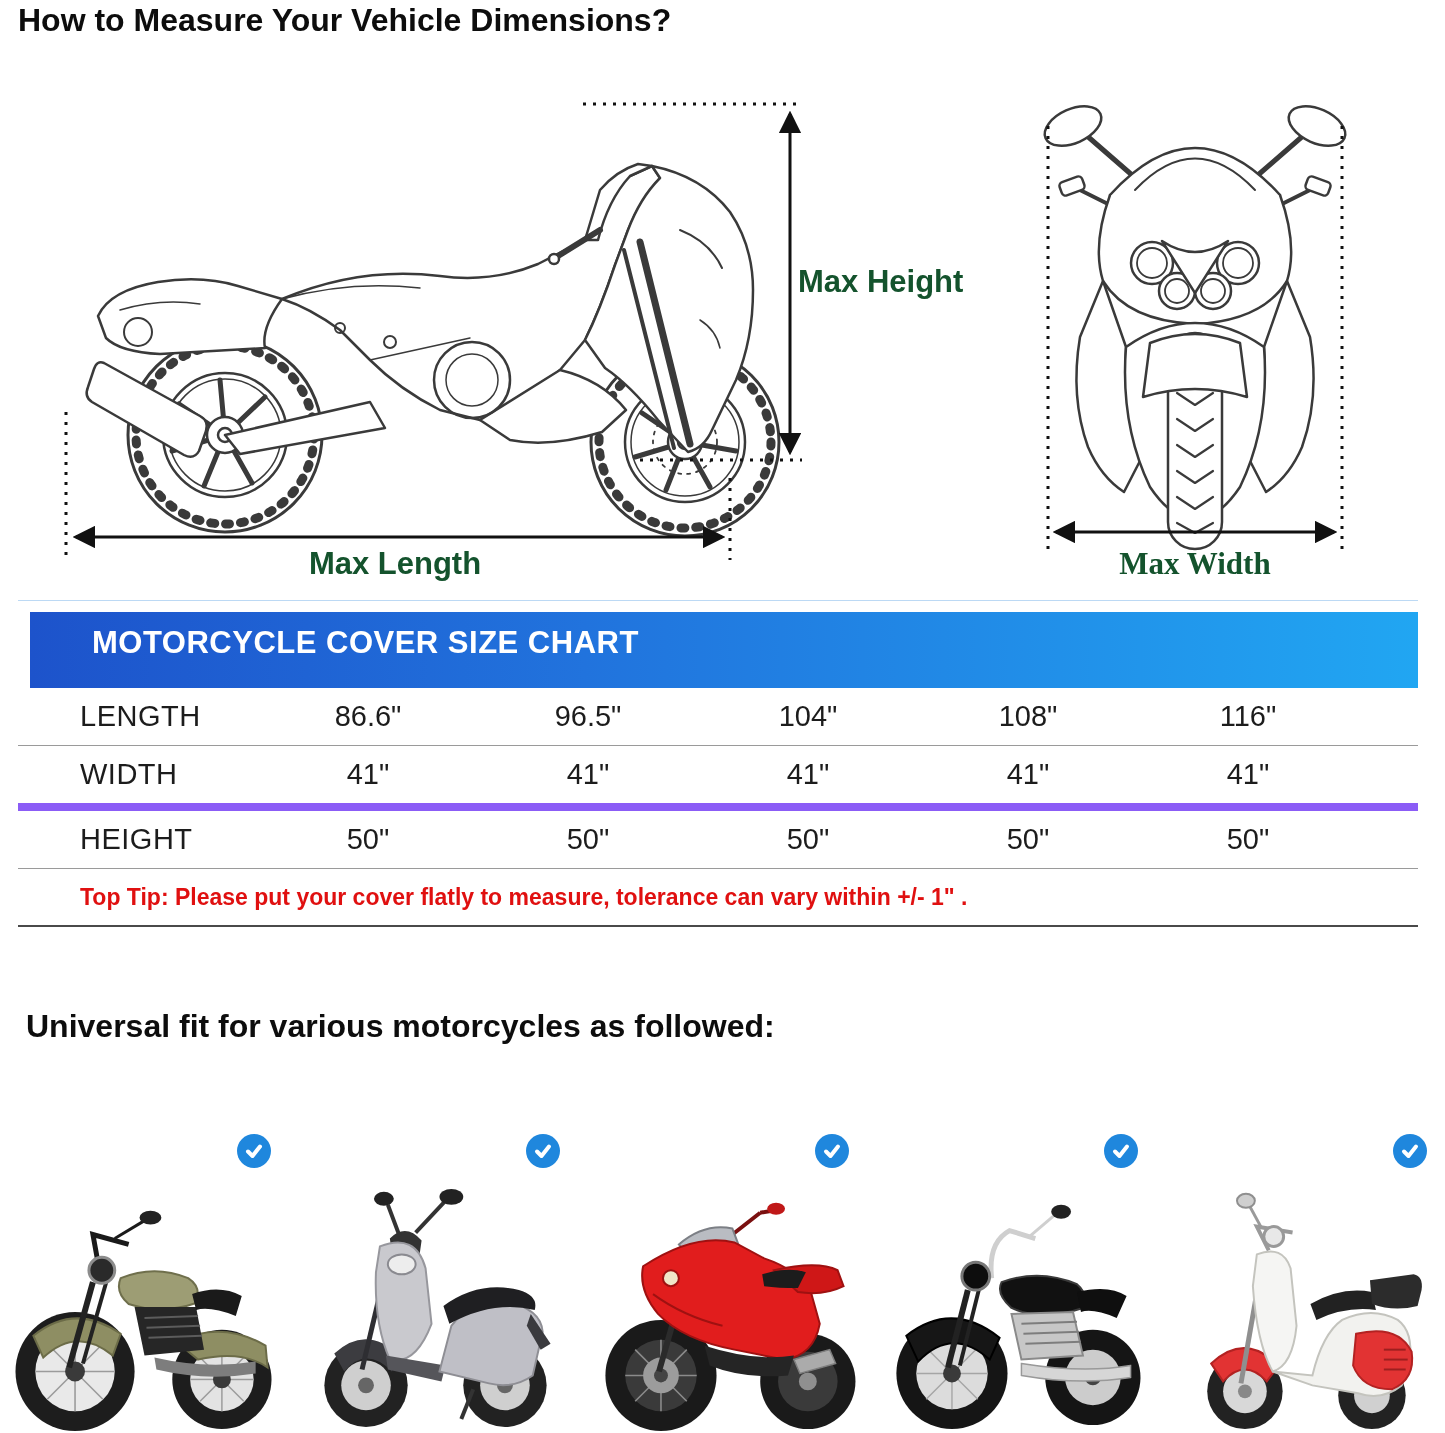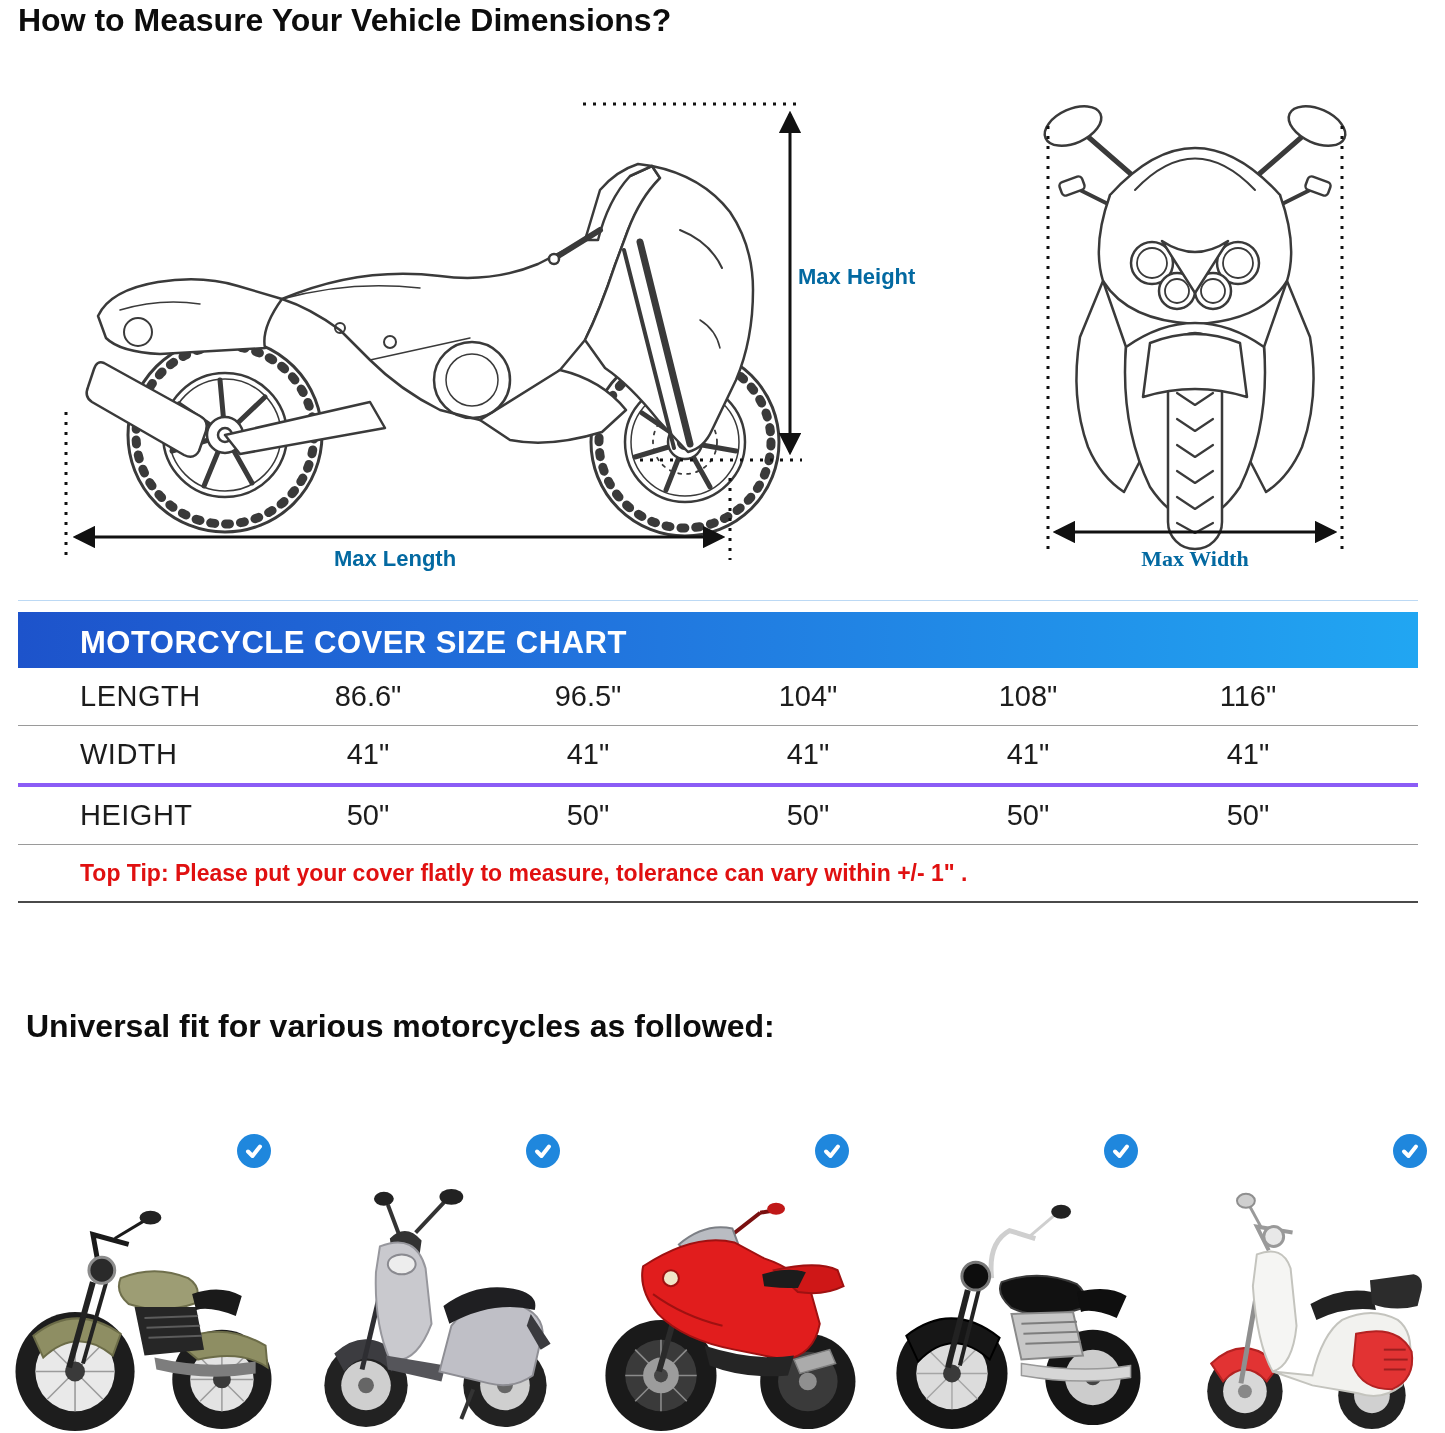--- a/index.html
+++ b/index.html
@@ -12,7 +12,7 @@
   #universal-title{left:18px;top:1008px;margin-left:8px;}
 
   
-  .dim-label{font-size:22px;font-weight:bold;color:#0369a1;white-space:nowrap;}
+  .dim-label{font-size:31px;font-weight:bold;color:#14532d;white-space:nowrap;}
   #label-max-height{left:798px;top:264px;}
   #label-max-length{left:230px;top:546px;width:330px;text-align:center;}
   #label-max-width{left:1070px;top:546px;width:250px;text-align:center;font-family:Liberation Serif, serif;}

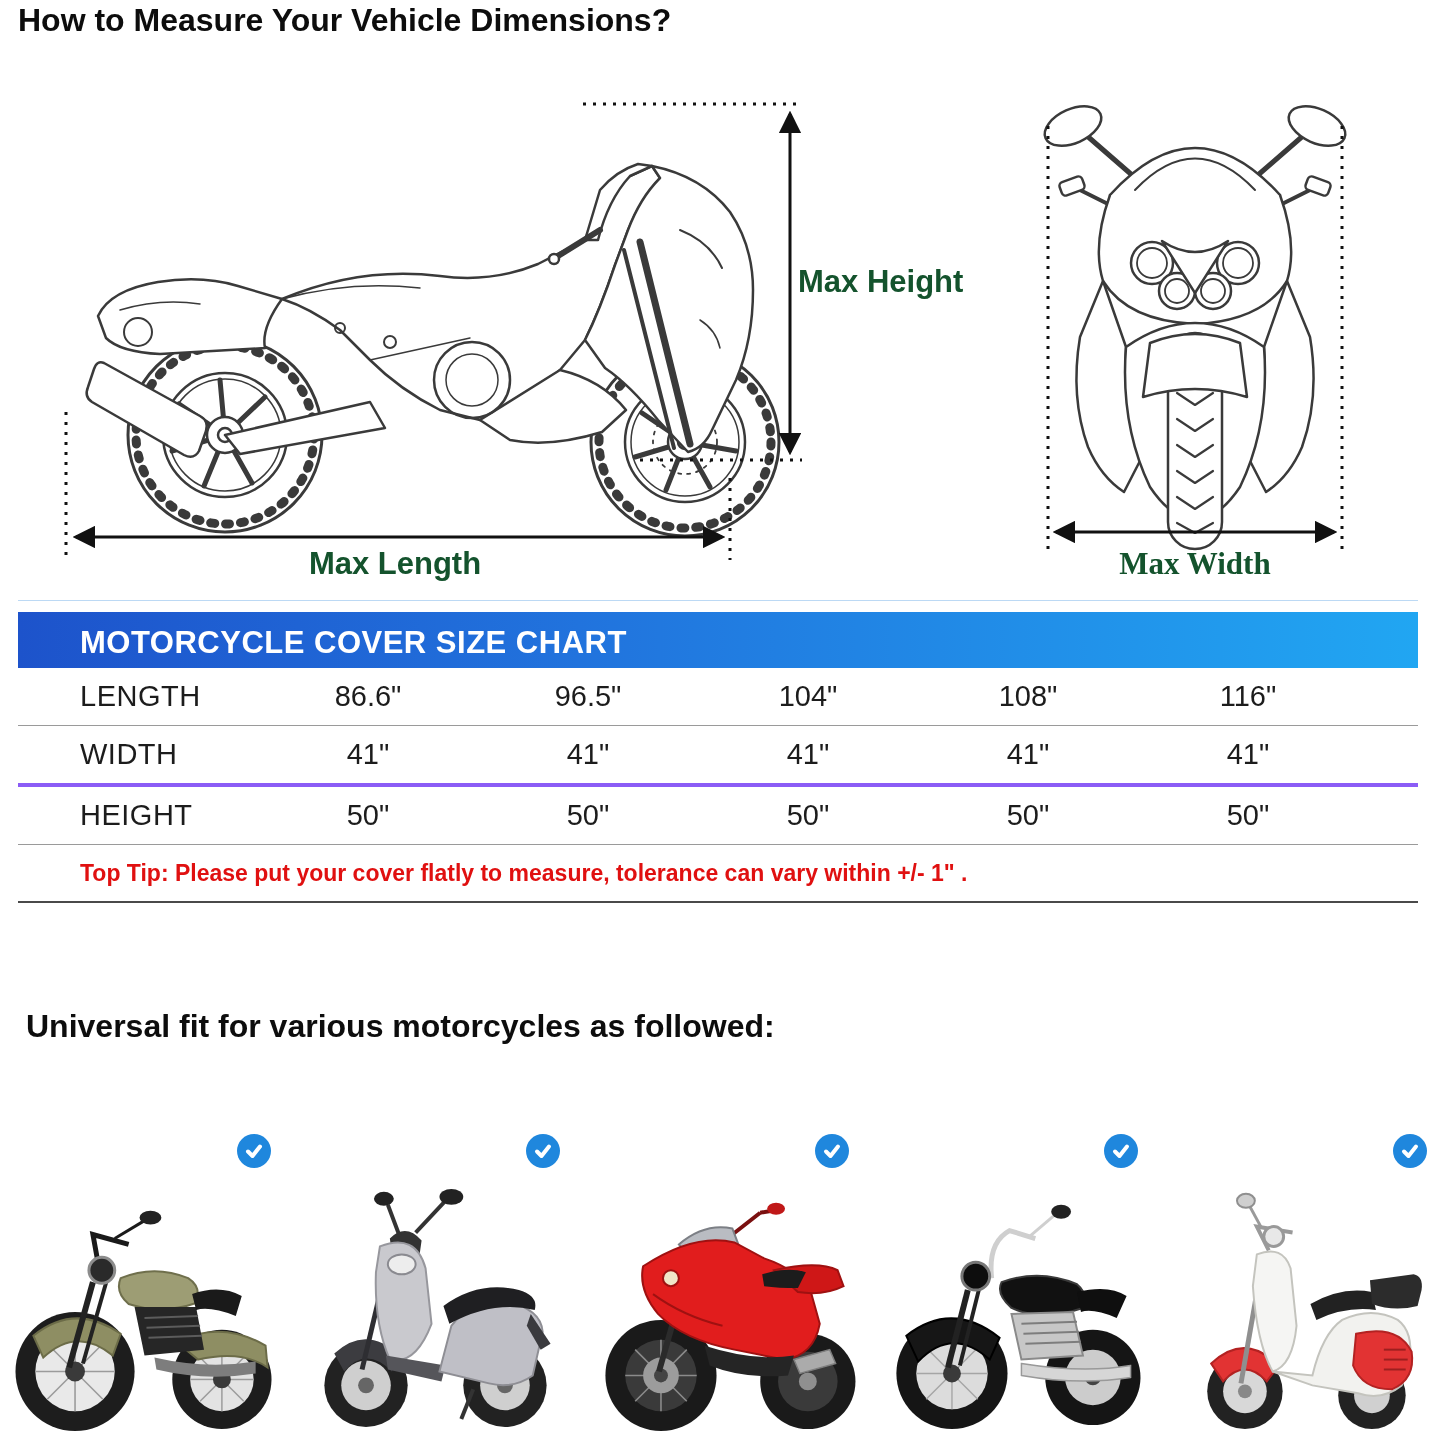--- a/index.html
+++ b/index.html
@@ -19,7 +19,7 @@
 
   
   #size-chart{left:18px;top:600px;width:1400px;border-top:1px solid #bcd9f4;}
-  #chart-header-bar{margin-top:11px;height:56px;line-height:62px;background:linear-gradient(90deg,#1d53cb 0%,#2173dd 40%,#21a6f2 100%);color:#fff;font-size:31px;font-weight:bold;padding-left:62px;letter-spacing:0.5px;box-sizing:border-box;}
+  #chart-header-bar{margin-top:11px;height:76px;line-height:62px;background:linear-gradient(90deg,#1d53cb 0%,#2173dd 40%,#21a6f2 100%);color:#fff;font-size:31px;font-weight:bold;padding-left:62px;letter-spacing:0.5px;box-sizing:border-box;margin-left:12px;}
   .chart-row{display:grid;grid-template-columns:240px 220px 220px 220px 220px 220px;align-items:center;height:57px;font-size:29px;color:#1c1c1c;}
   .chart-row .lbl{padding-left:62px;letter-spacing:0.5px;}
   .chart-row .val{text-align:center;}

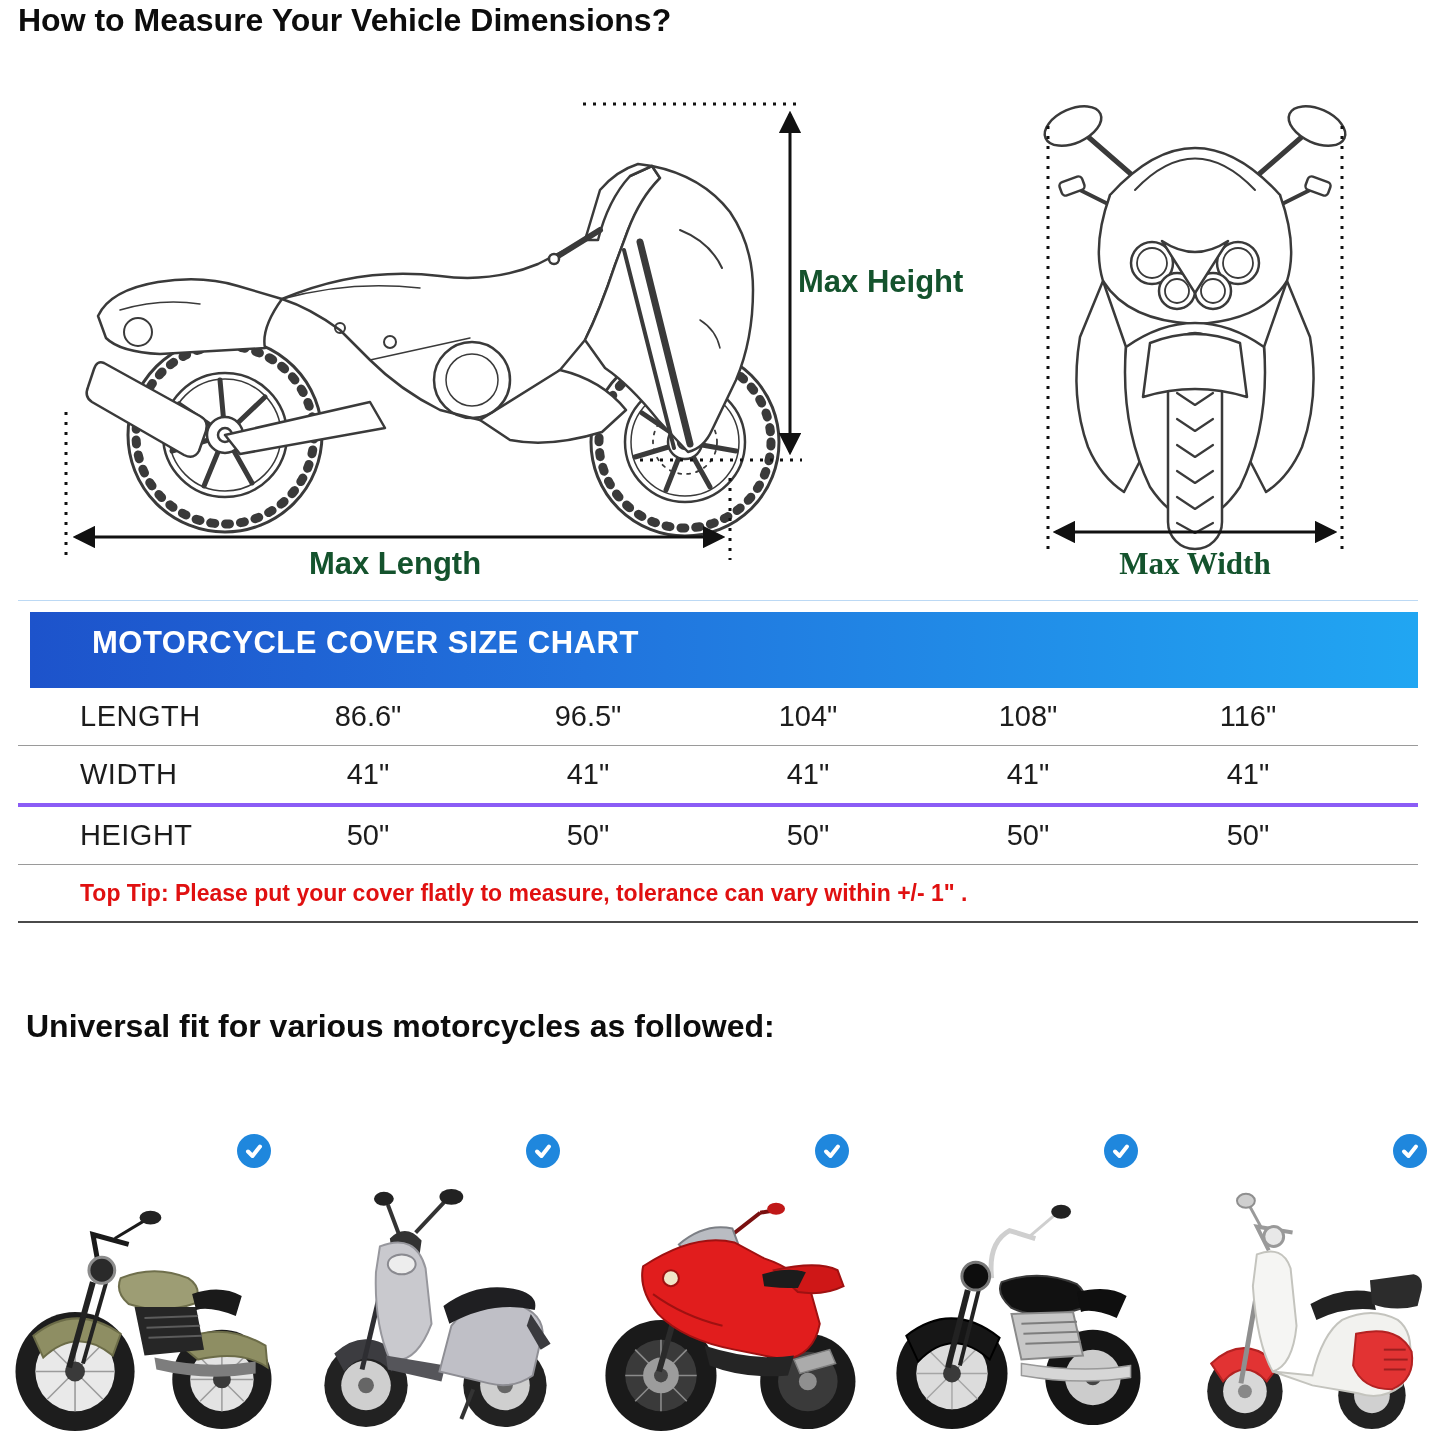--- a/index.html
+++ b/index.html
@@ -24,7 +24,7 @@
   .chart-row .lbl{padding-left:62px;letter-spacing:0.5px;}
   .chart-row .val{text-align:center;}
   .div-thin{border-bottom:1px solid #9a9a9a;}
-  .div-mid{border-bottom:4px solid #8b5cf6;}
+  .div-mid{border-bottom:8px solid #8b5cf6;}
   .div-dark{border-bottom:2px solid #4a4a4a;}
   #tip-row{height:58px;display:flex;align-items:center;padding-left:62px;font-size:23px;font-weight:bold;color:#e01010;box-sizing:border-box;}
 

